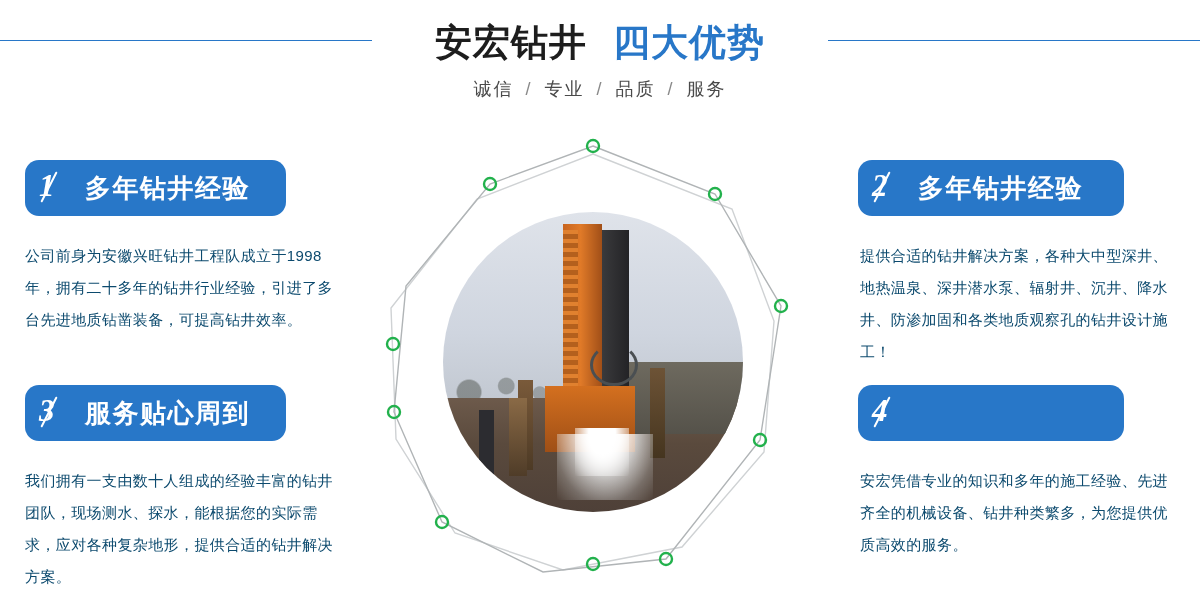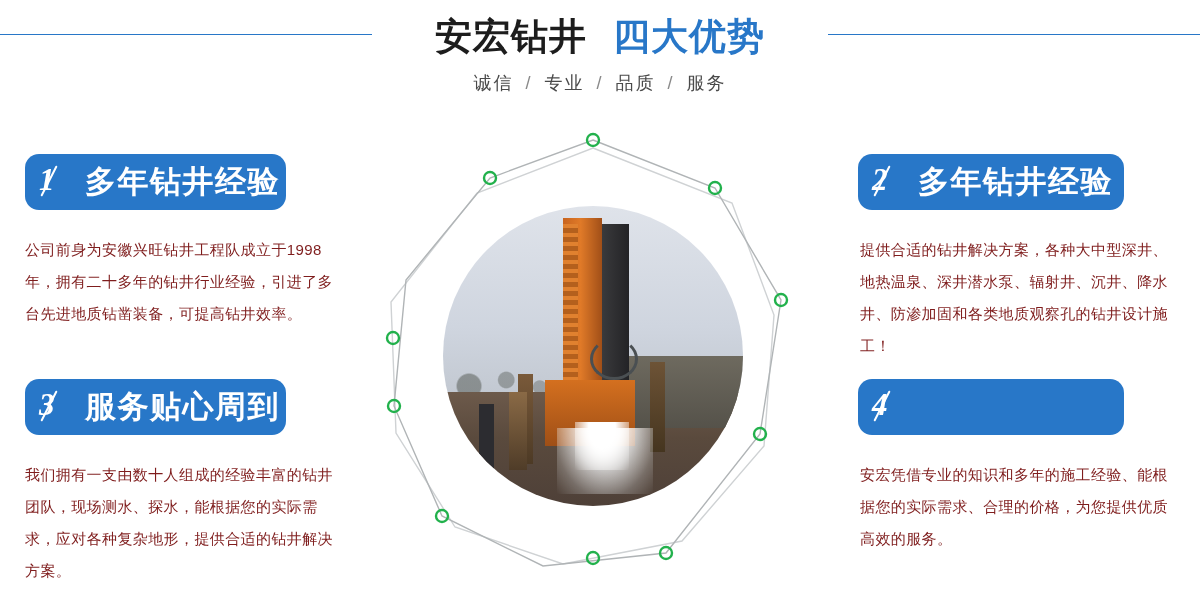--- a/index.html
+++ b/index.html
@@ -9,7 +9,7 @@
     font-family:"Liberation Sans","DejaVu Sans",sans-serif;
     overflow:hidden;position:relative;
   }
-  .stage{position:absolute;left:0;top:6px;width:1200px;height:444px;}
+  .stage{position:absolute;left:0;top:12px;width:1200px;height:444px;}
 
   
   .header{position:absolute;left:0;top:0;width:1200px;height:110px;}

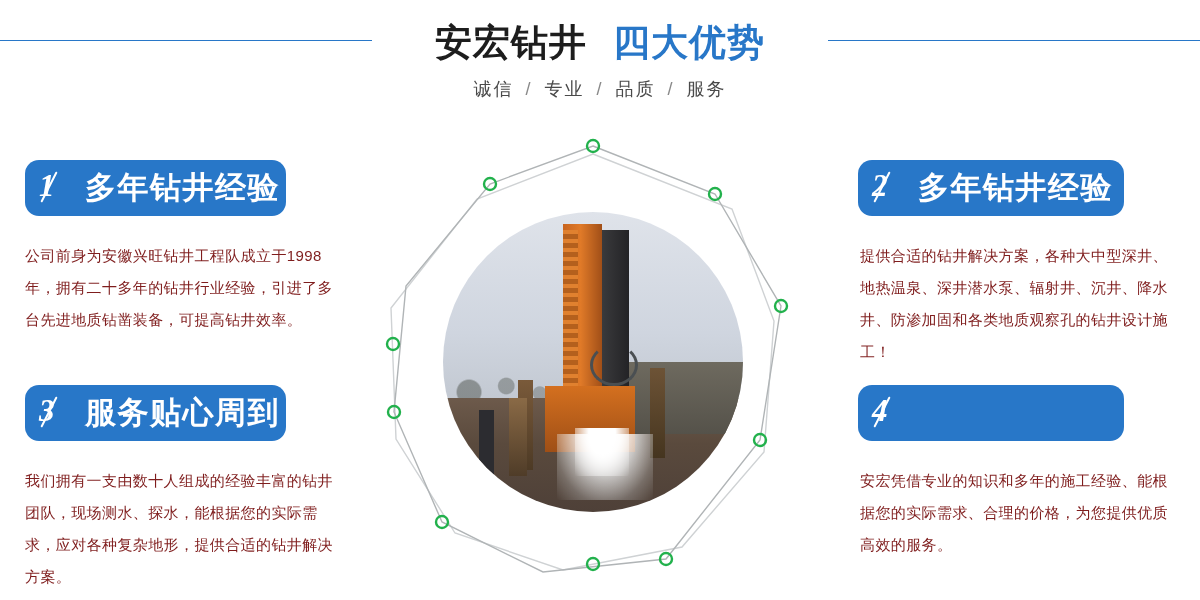--- a/index.html
+++ b/index.html
@@ -69,7 +69,7 @@
   }
   .head-label{
     color:#ffffff;
-    font-size:31px;font-weight:700;
+    font-size:26px;font-weight:700;
     letter-spacing:1.5px;
     white-space:nowrap;
     padding-right:18px;

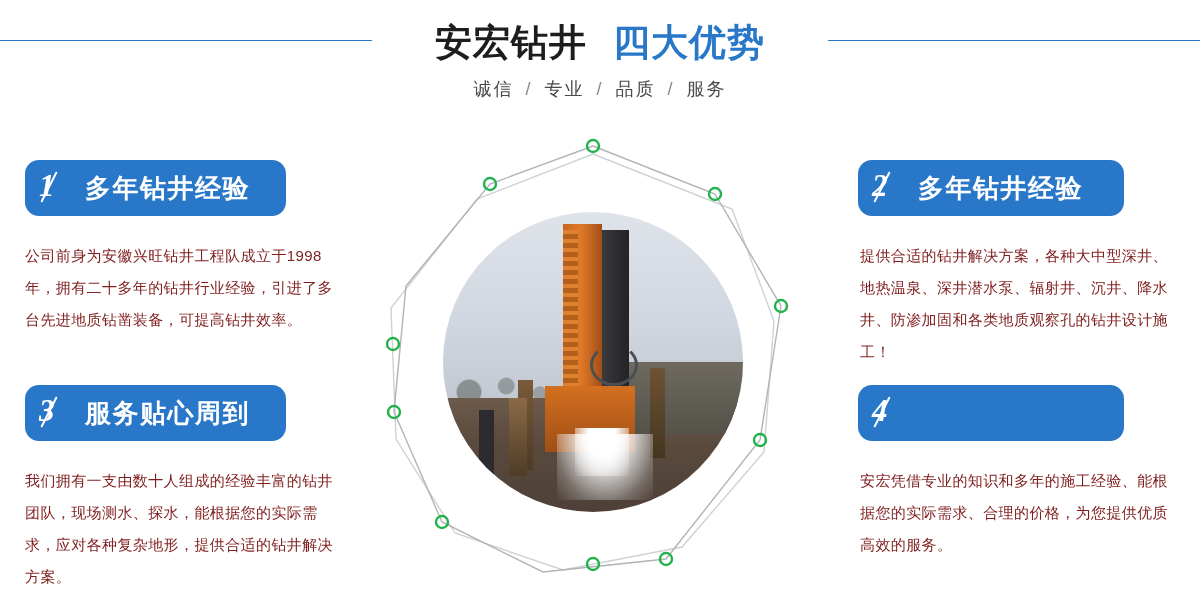--- a/index.html
+++ b/index.html
@@ -77,7 +77,7 @@
   .card-body{
     font-size:15px;
     line-height:32px;
-    color:#7f1d1d;
+    color:#0c4a6e;
     letter-spacing:0.4px;
   }
 

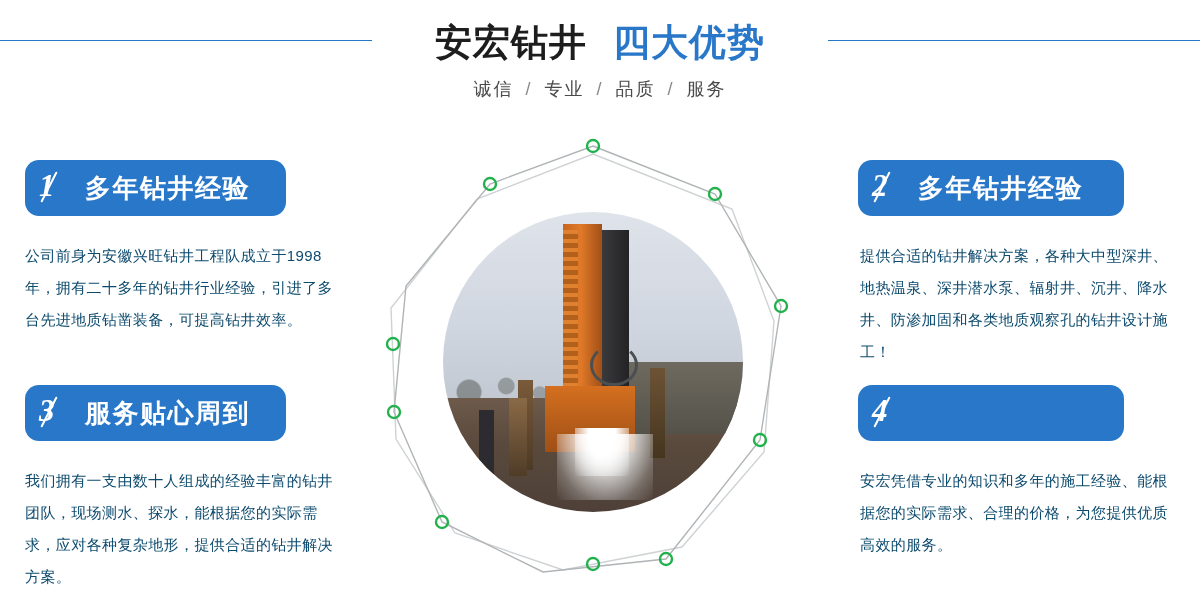--- a/index.html
+++ b/index.html
@@ -207,7 +207,7 @@
         <span class="slash"></span>
       </div>
     </div>
-    <div class="card-body">安宏凭借专业的知识和多年的施工经验、能根据您的实际需求、合理的价格，为您提供优质高效的服务。</div>
+    <div class="card-body">安宏凭借专业的知识和多年的施工经验、先进齐全的机械设备、钻井种类繁多，为您提供优质高效的服务。</div>
   </div>
 
   <div class="center-art">

